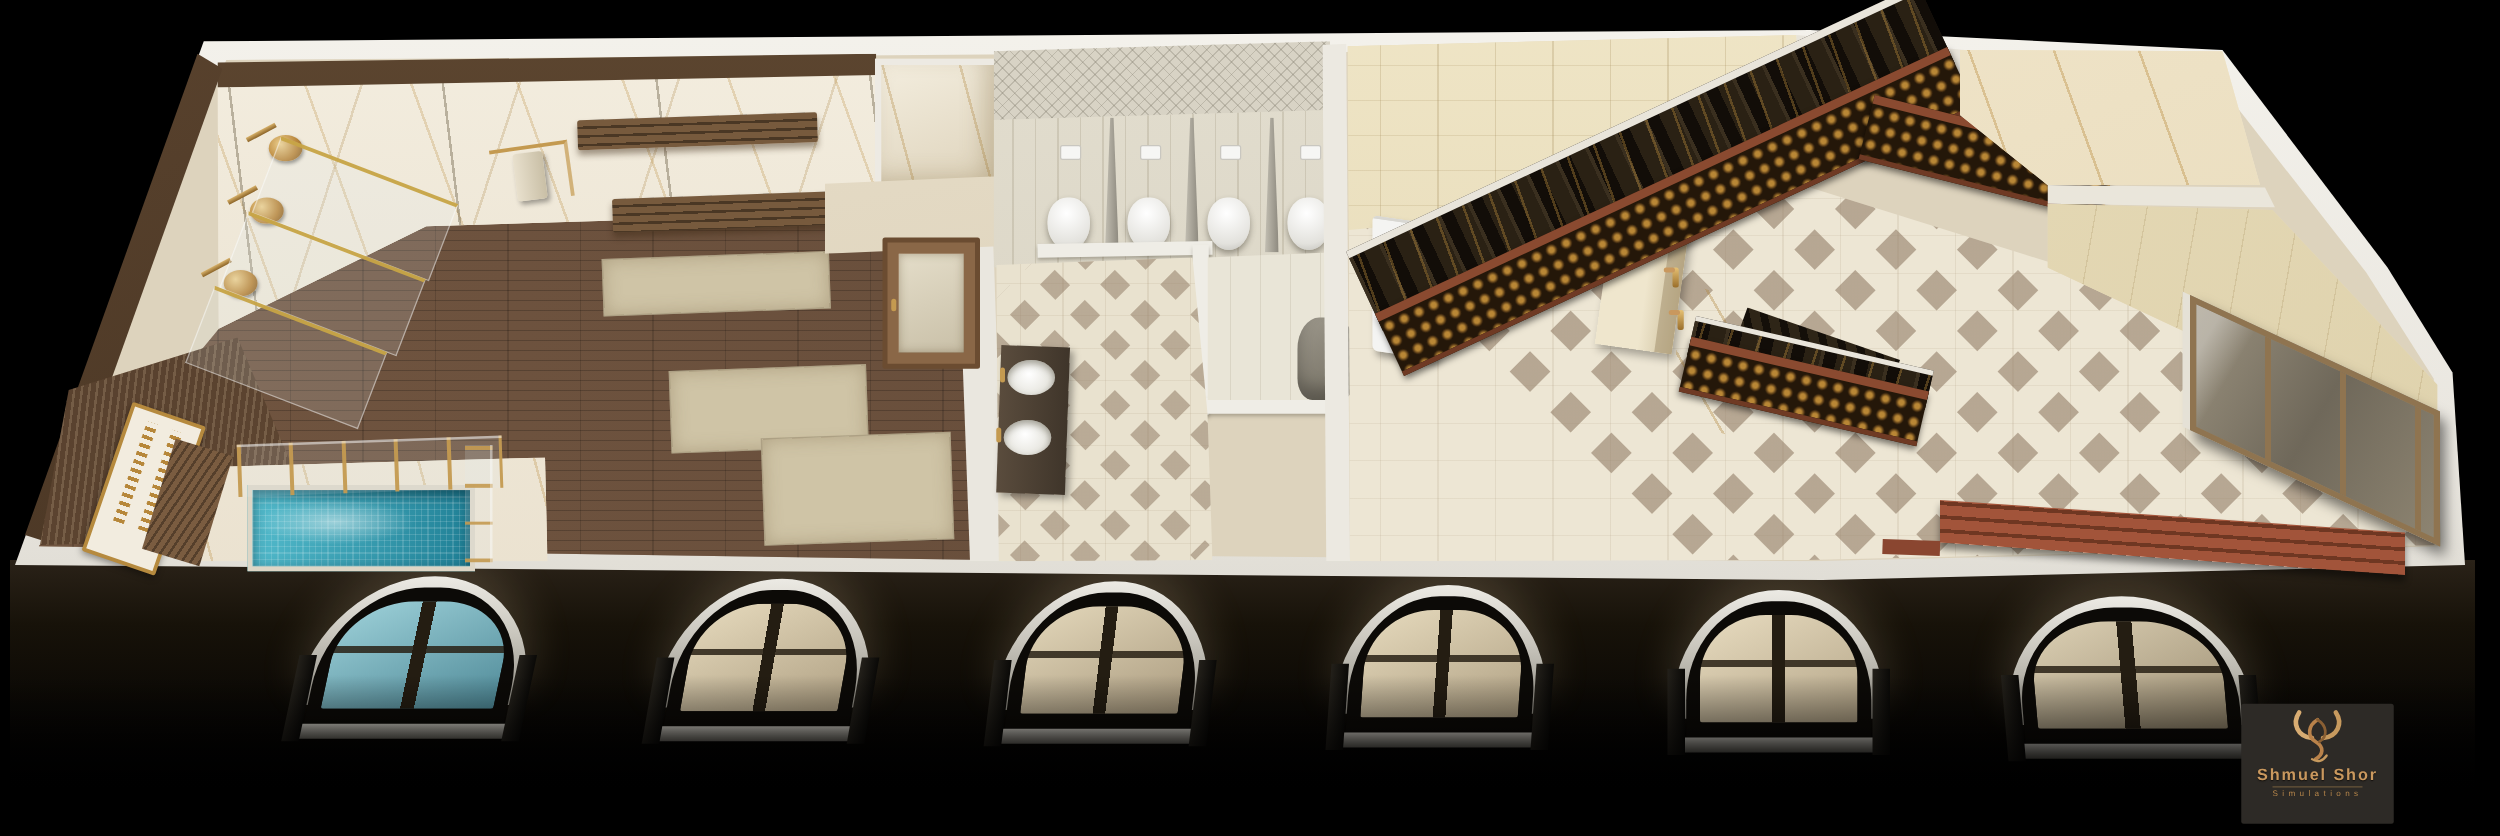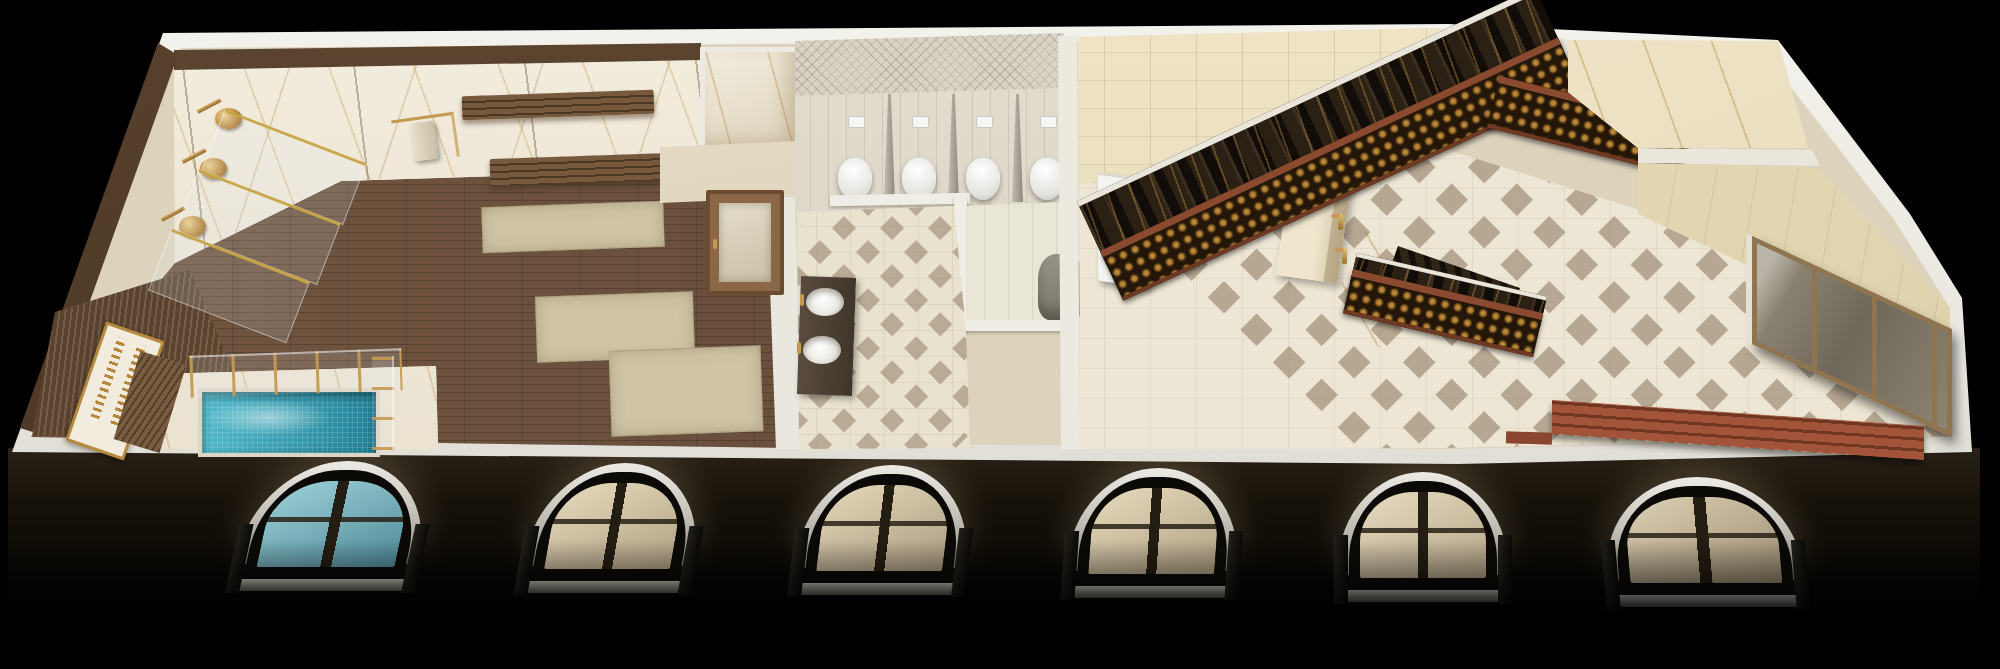--- a/index.html
+++ b/index.html
@@ -420,6 +420,17 @@
 
   <div id="facade-fade"></div>
 
+  <div id="logo">
+    <svg viewBox="0 0 60 60">
+      <path d="M10 4 C2 16 8 30 24 32" fill="none" stroke="#d8ac72" stroke-width="5" stroke-linecap="round"></path>
+      <path d="M50 4 C58 16 52 30 36 32" fill="none" stroke="#c79a5e" stroke-width="5" stroke-linecap="round"></path>
+      <path d="M30 12 C20 18 18 30 28 36 C38 42 36 50 28 55" fill="none" stroke="#b9824a" stroke-width="4" stroke-linecap="round"></path>
+      <path d="M30 12 C40 18 42 30 32 36" fill="none" stroke="#8a5f33" stroke-width="3" stroke-linecap="round"></path>
+      <path d="M24 55 C30 59 36 57 40 51" fill="none" stroke="#c79a5e" stroke-width="2.5" stroke-linecap="round"></path>
+    </svg>
+    <div id="logo-title">Shmuel Shor</div>
+    <div id="logo-sub">Simulations</div>
+  </div>
 </div>
 
 </body></html>

